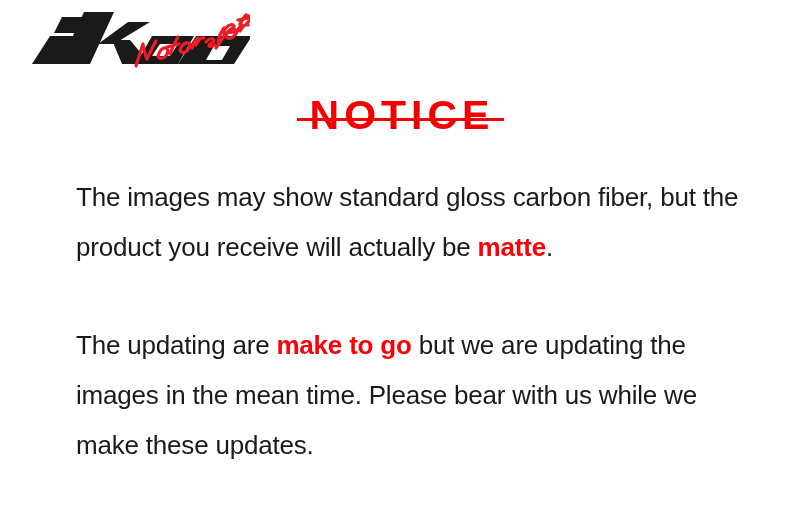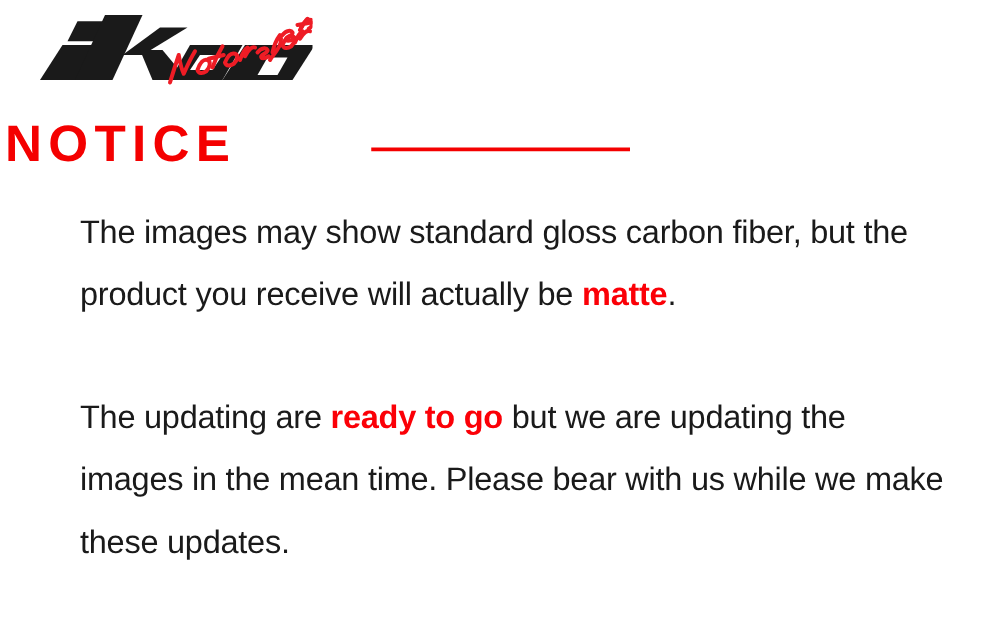--- a/index.html
+++ b/index.html
@@ -41,7 +41,7 @@
     left: 0px;
     top: 68px;
     width: 800px;
-    text-align: left;
+    text-align: center;
   }
   .notice-heading {
     display: inline-block;

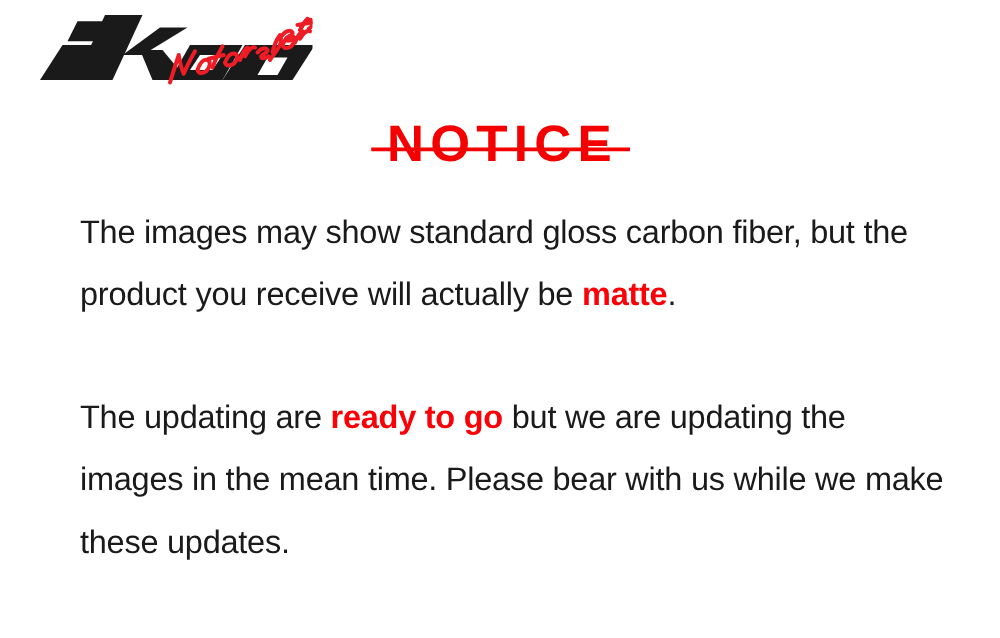--- a/index.html
+++ b/index.html
@@ -76,7 +76,7 @@
     color: #1a1a1a;
     line-height: 50px;
     letter-spacing: -0.2px;
-    margin: 0;
+    margin: 12px;
   }
   .notice-paragraph + .notice-paragraph {
     margin-top: 48px;

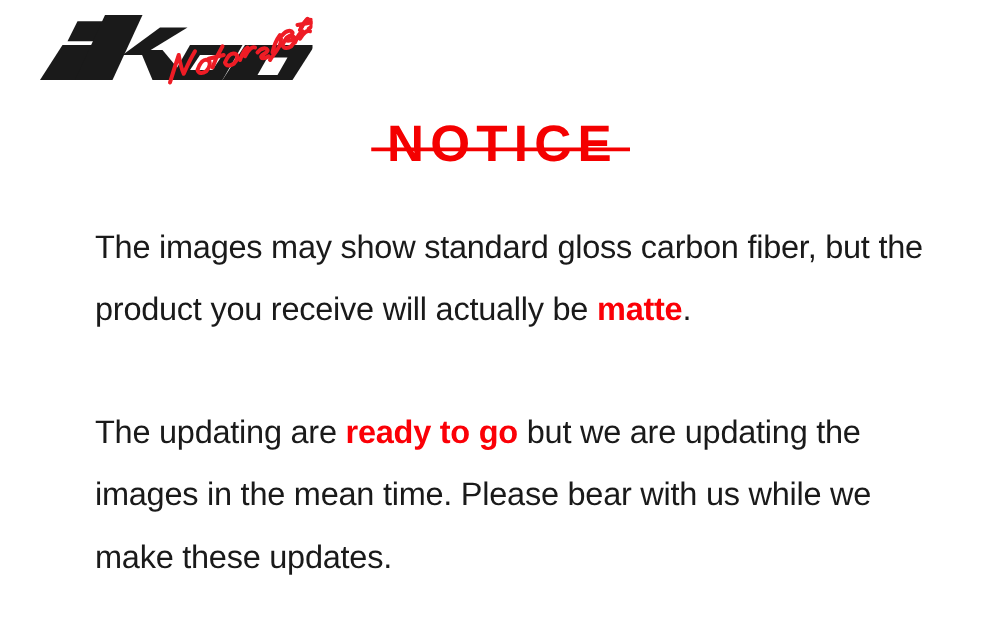--- a/index.html
+++ b/index.html
@@ -142,7 +142,7 @@
 
     <p class="notice-paragraph"><span>The images may show standard gloss carbon fiber, but the product you receive will actually be </span><span class="hl">matte</span><span>.</span></p>
 
-    <p class="notice-paragraph"><span>The updating are </span><span class="hl">ready to go</span><span> but we are updating the images in the mean time. Please bear with us while we make these updates.</span></p>
+    <p class="notice-paragraph"><span>The updating are </span><span class="hl">make to go</span><span> but we are updating the images in the mean time. Please bear with us while we make these updates.</span></p>
 
   </div>
 

